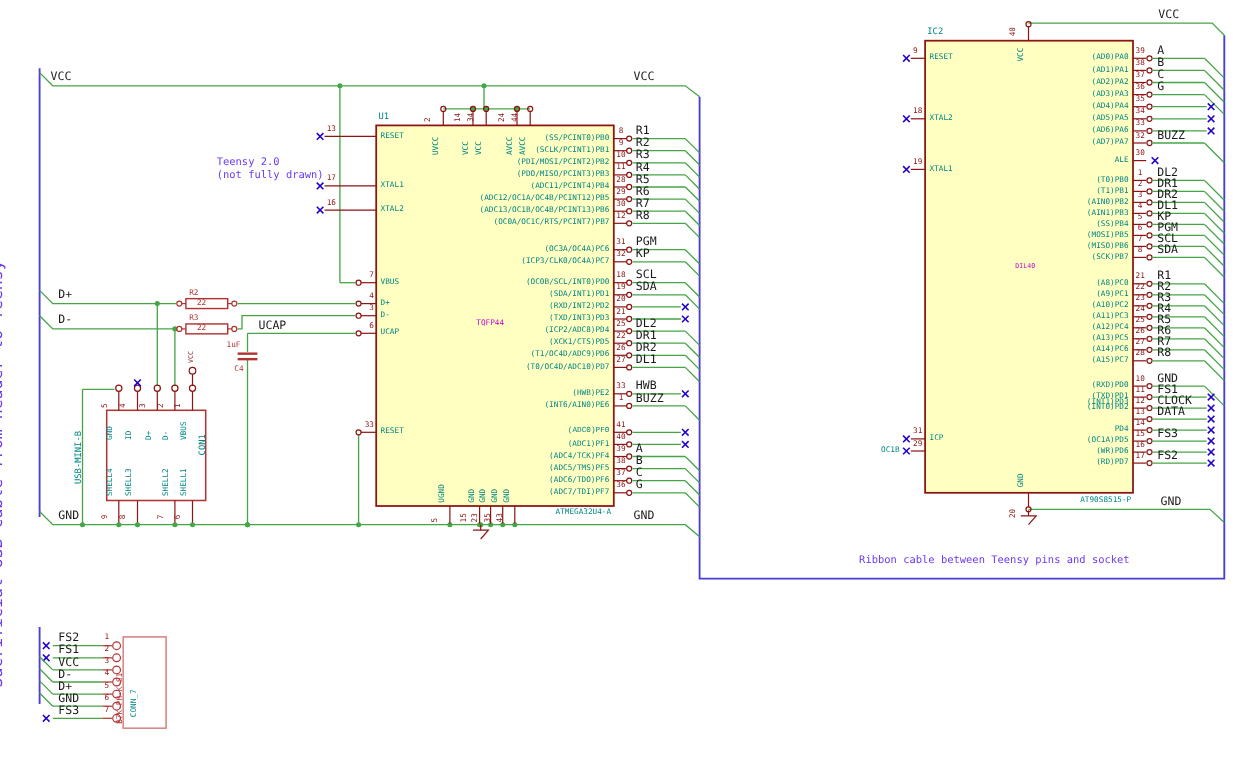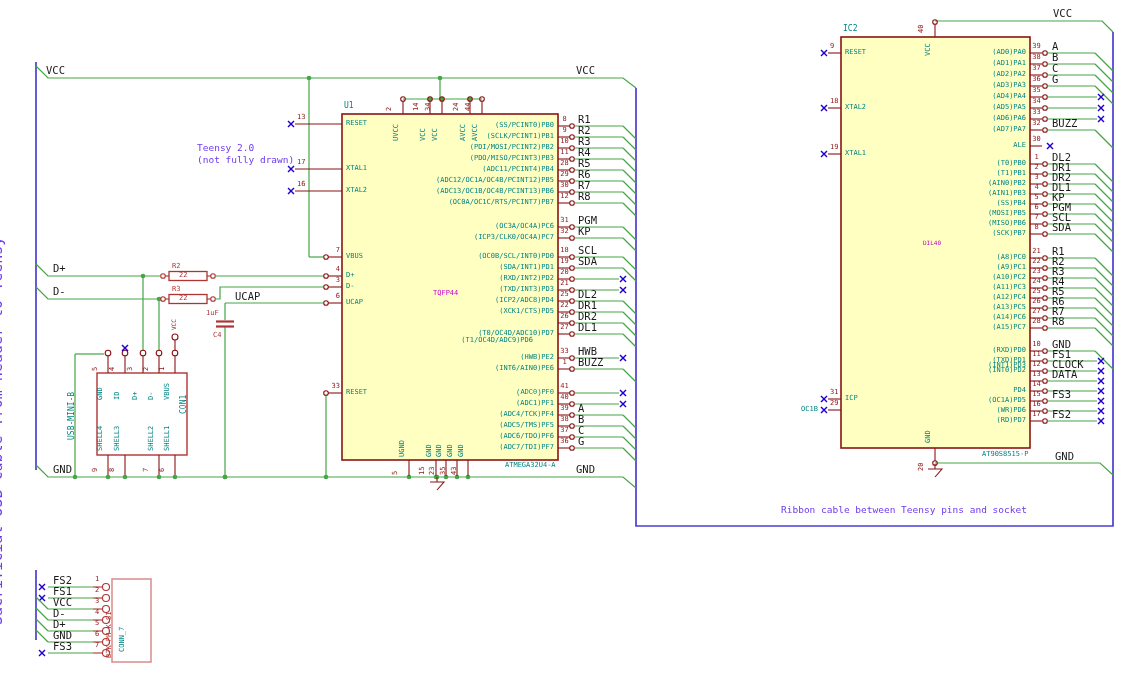--- a/index.html
+++ b/index.html
@@ -523,7 +523,7 @@
     <div class="t f7 teal" style="left: auto; top: 308px; right: 577px;">(XCK1/CTS)PD5</div>
     <div class="t f10 net" style="left: 578px; top: 300px;">DR1</div>
     <div class="t f7 red" style="left: 558px; top: 313px; width: 13px; text-align: center;">26</div>
-    <div class="t f7 teal" style="left: auto; top: 319px; right: 598px; margin-top: 18px;">(T1/OC4D/ADC9)PD6</div>
+    <div class="t f7 teal" style="left: auto; top: 319px; right: 577px;">(T1/OC4D/ADC9)PD6</div>
     <div class="t f10 net" style="left: 578px; top: 311px;">DR2</div>
     <div class="t f7 red" style="left: 558px; top: 324px; width: 13px; text-align: center;">27</div>
     <div class="t f7 teal" style="left: auto; top: 330px; right: 577px;">(T0/OC4D/ADC10)PD7</div>

